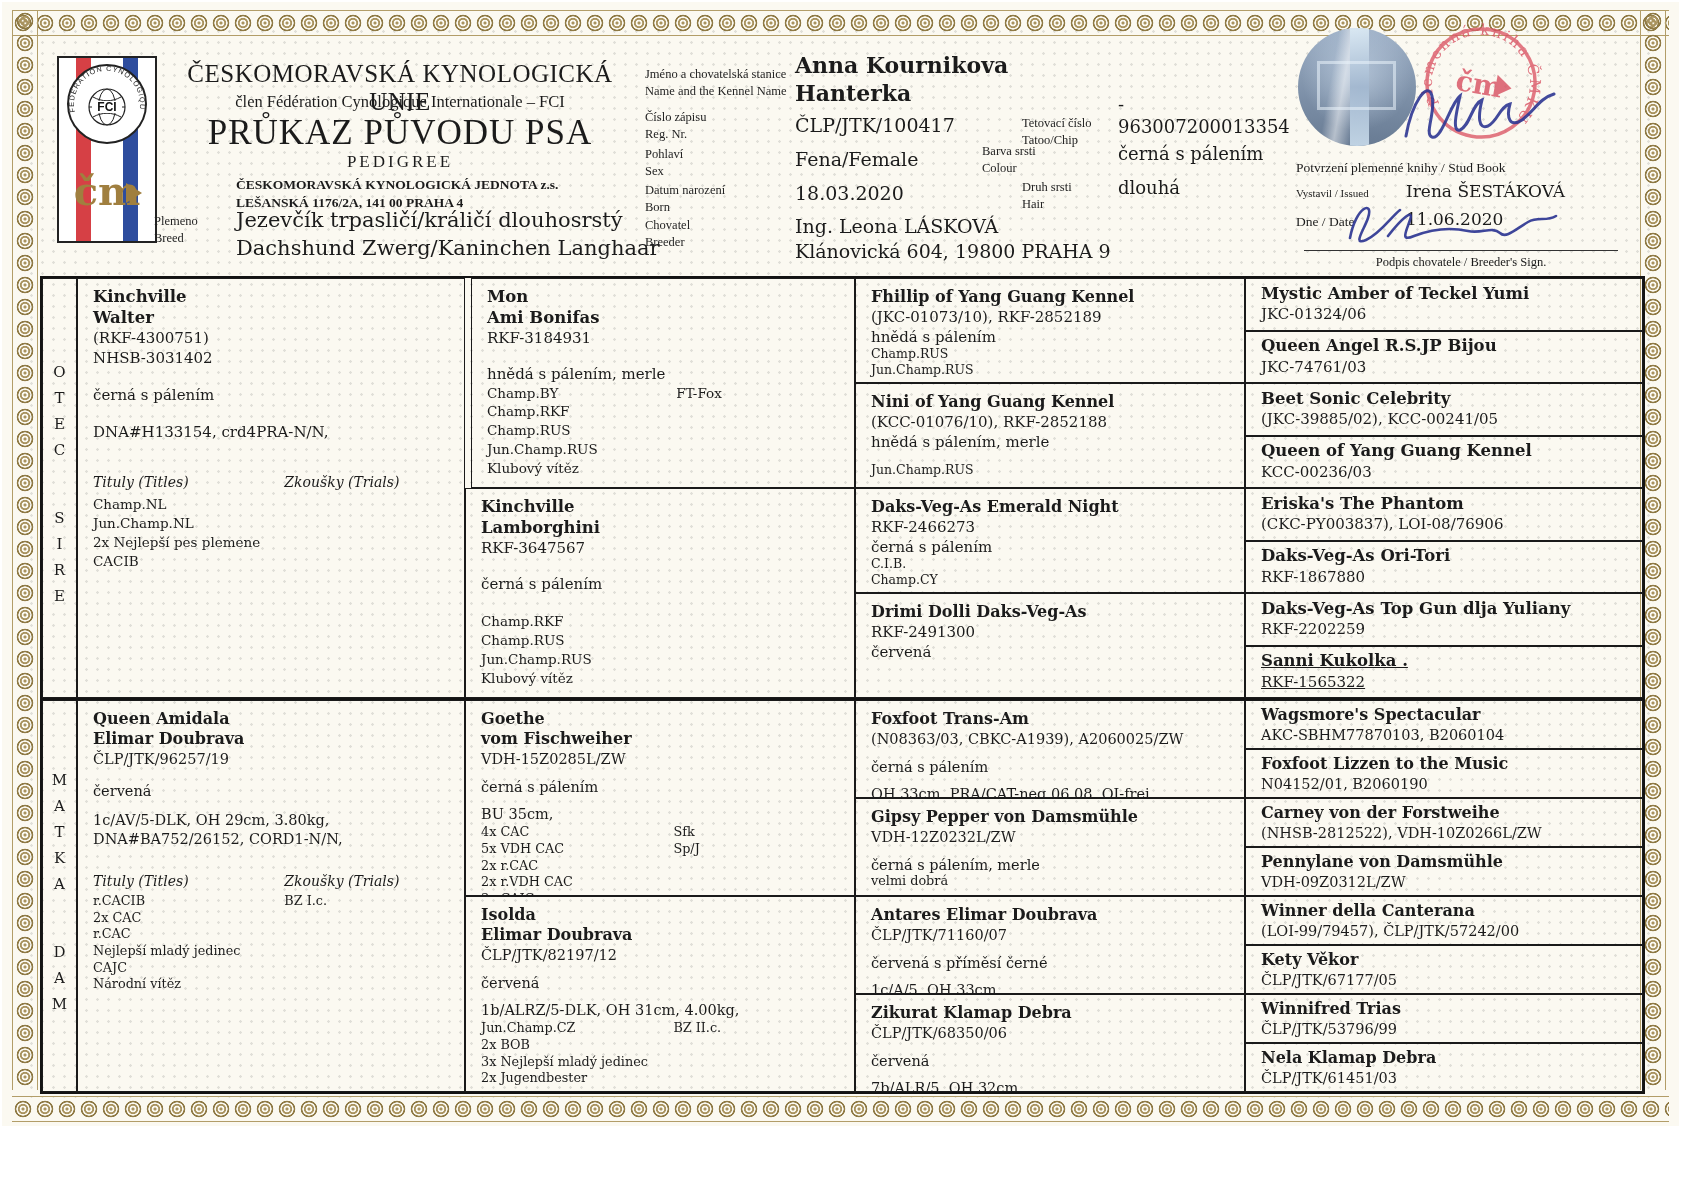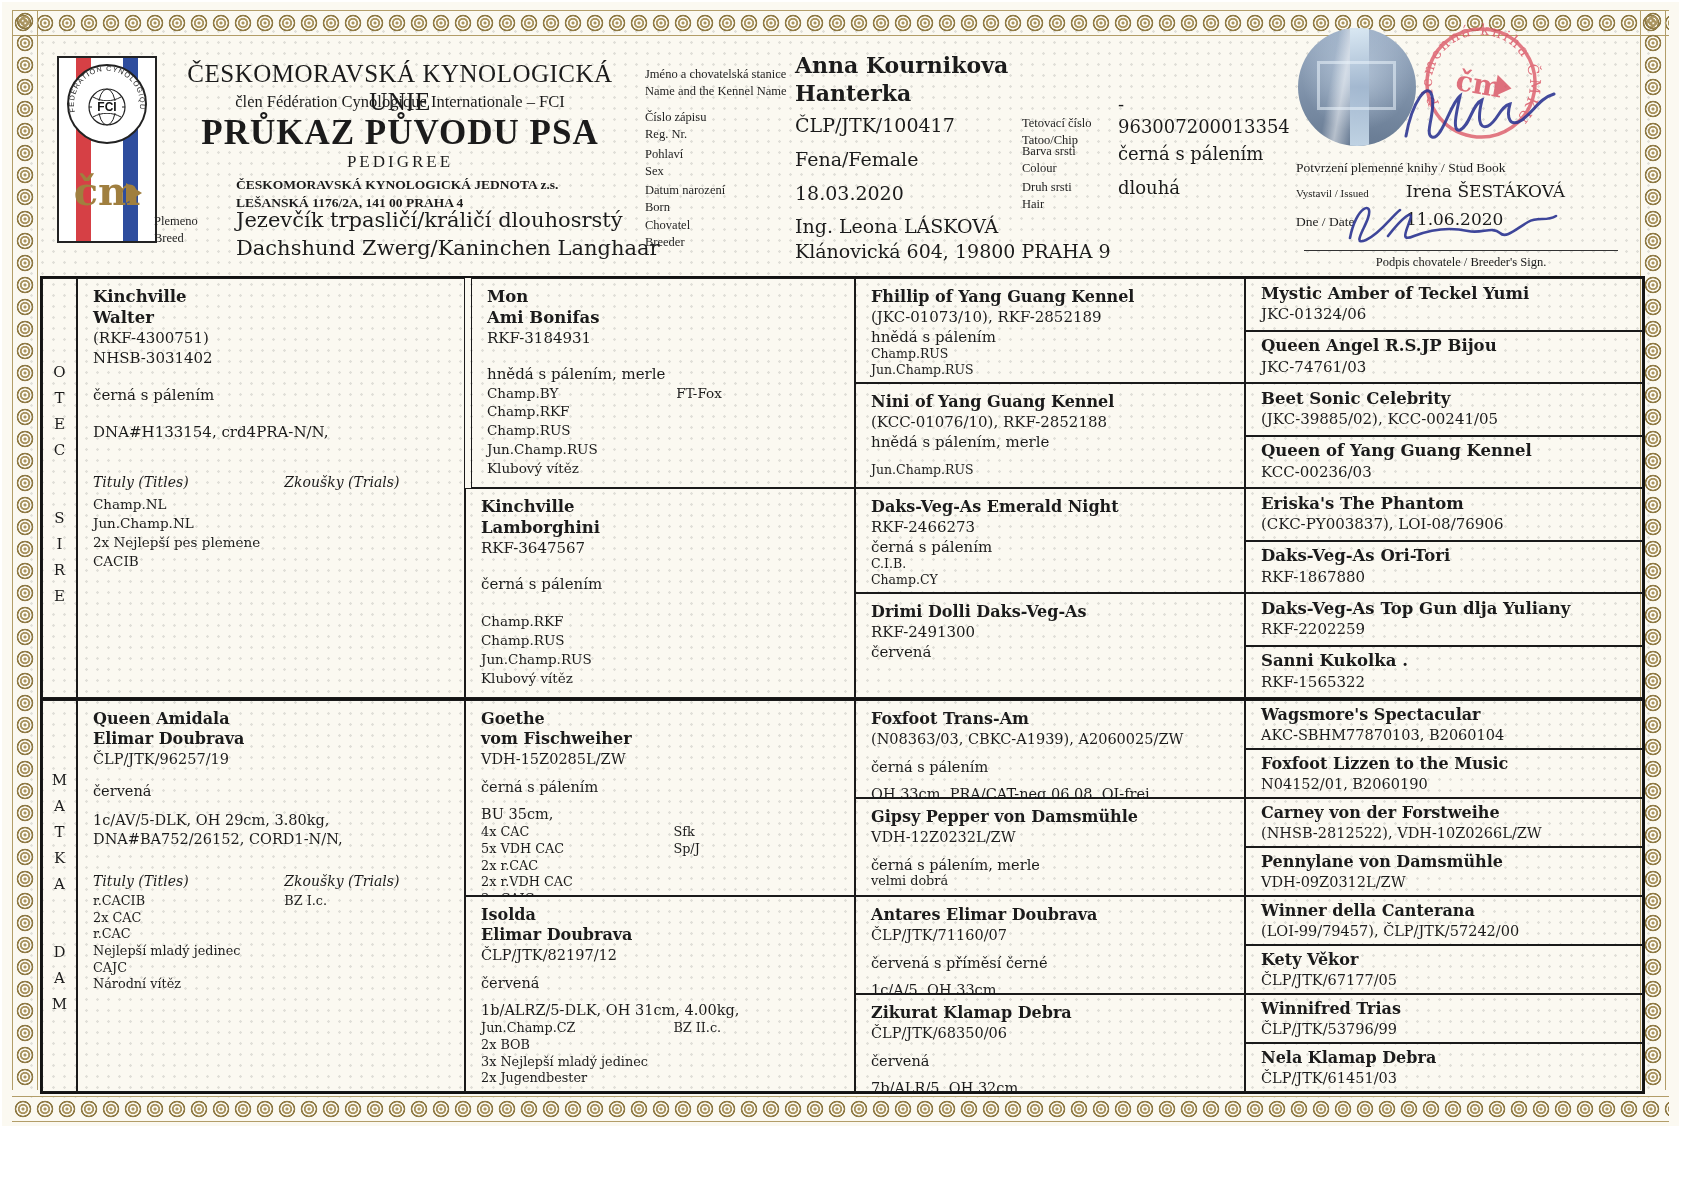--- a/index.html
+++ b/index.html
@@ -47,7 +47,7 @@
   
   .h-union{left:163px;top:60px;width:474px;text-align:center;font-size:25px;letter-spacing:.5px;}
   .h-member{left:163px;top:92px;width:474px;text-align:center;font-size:16.5px;}
-  .h-title{left:163px;top:113px;width:474px;text-align:center;font-size:35px;font-weight:bold;letter-spacing:1px;}
+  .h-title{left:163px;top:113px;width:474px;text-align:center;font-size:35px;font-weight:normal;letter-spacing:1px;}
   .h-sub{left:163px;top:152px;width:474px;text-align:center;font-size:17px;letter-spacing:3px;}
   .h-org{left:236px;top:176px;font-size:13.5px;font-weight:bold;line-height:1.3;white-space:pre-line;}
   .h-breed-label{left:154px;top:213px;}

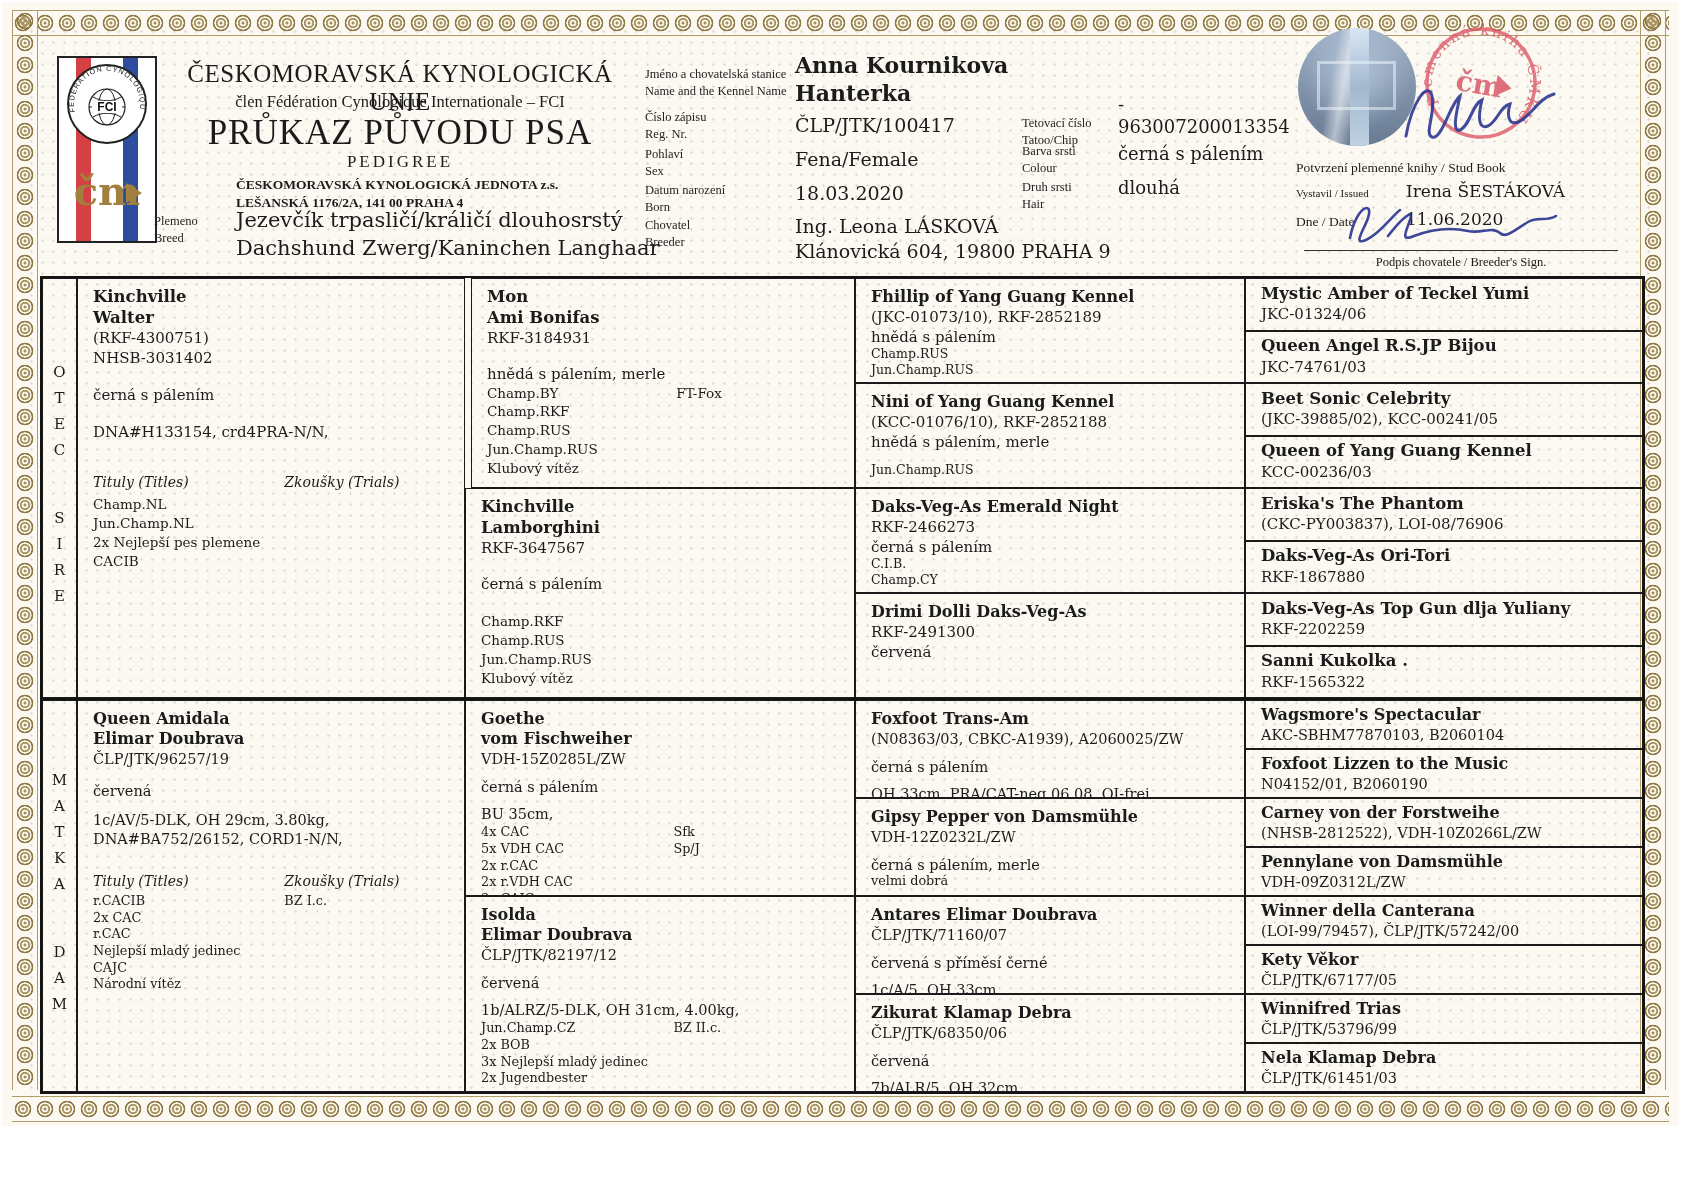--- a/index.html
+++ b/index.html
@@ -171,7 +171,7 @@
 Tatoo/Chip</div>
   <div class="abs val" style="left:1118px;top:94px;font-size:18px;line-height:1.2;" data-bind-lines="dog.chip_value">-
 963007200013354</div>
-  <div class="abs lbl" style="left:1022px;top:143px;" data-bind-lines="dog.colour_label">Barva srsti
+  <div class="abs lbl" style="left:982px;top:143px;" data-bind-lines="dog.colour_label">Barva srsti
 Colour</div>
   <div class="abs val" style="left:1118px;top:142px;font-size:18px;" data-bind="dog.colour_value">černá s pálením</div>
   <div class="abs lbl" style="left:1022px;top:179px;" data-bind-lines="dog.hair_label">Druh srsti

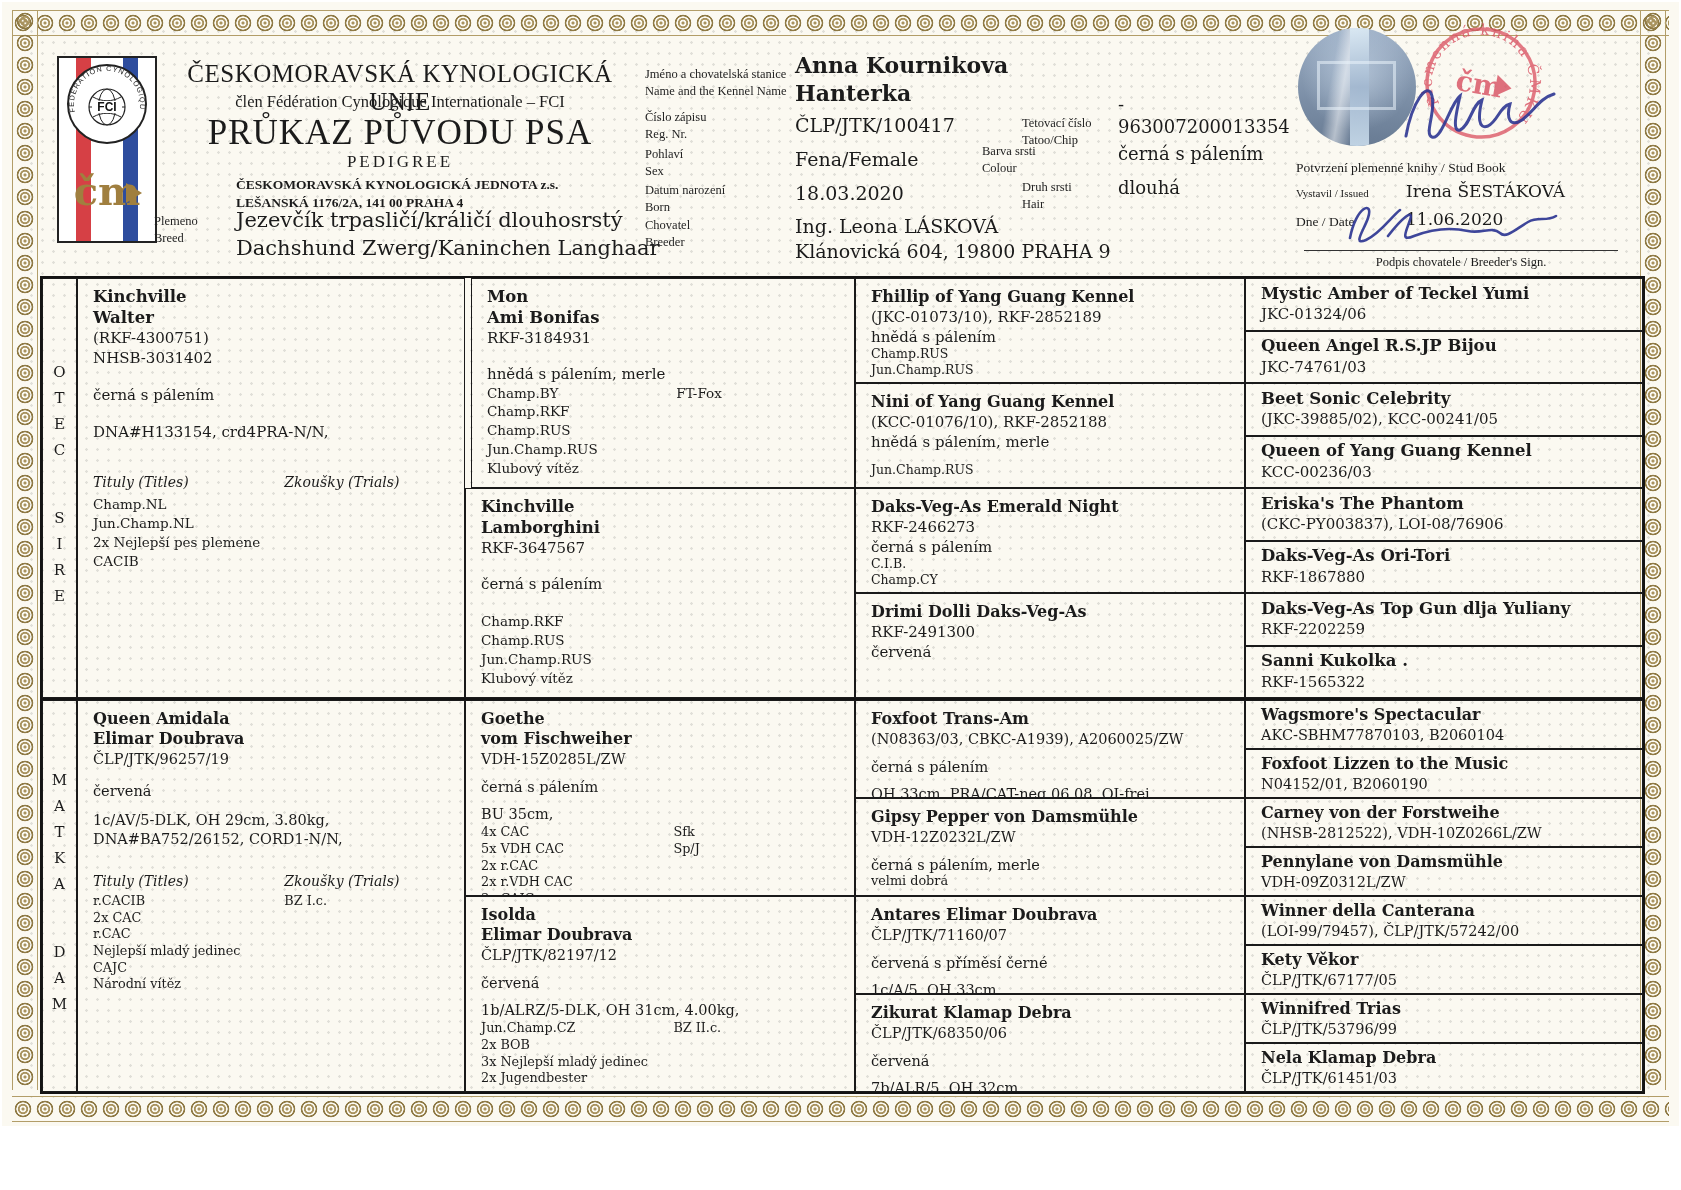--- a/index.html
+++ b/index.html
@@ -334,7 +334,7 @@
         <div class="nm" data-bind="pedigree.sire.gen4.6.name">Daks-Veg-As Top Gun dlja Yuliany</div>
         <div class="rg" data-bind="pedigree.sire.gen4.6.reg">RKF-2202259</div>
       </div>
-      <div class="cell g4" style="grid-column:5;grid-row:8;">
+      <div class="cell g4" style="grid-column:5;grid-row:8;text-decoration:underline;">
         <div class="nm" data-bind="pedigree.sire.gen4.7.name">Sanni Kukolka .</div>
         <div class="rg" data-bind="pedigree.sire.gen4.7.reg">RKF-1565322</div>
       </div>

